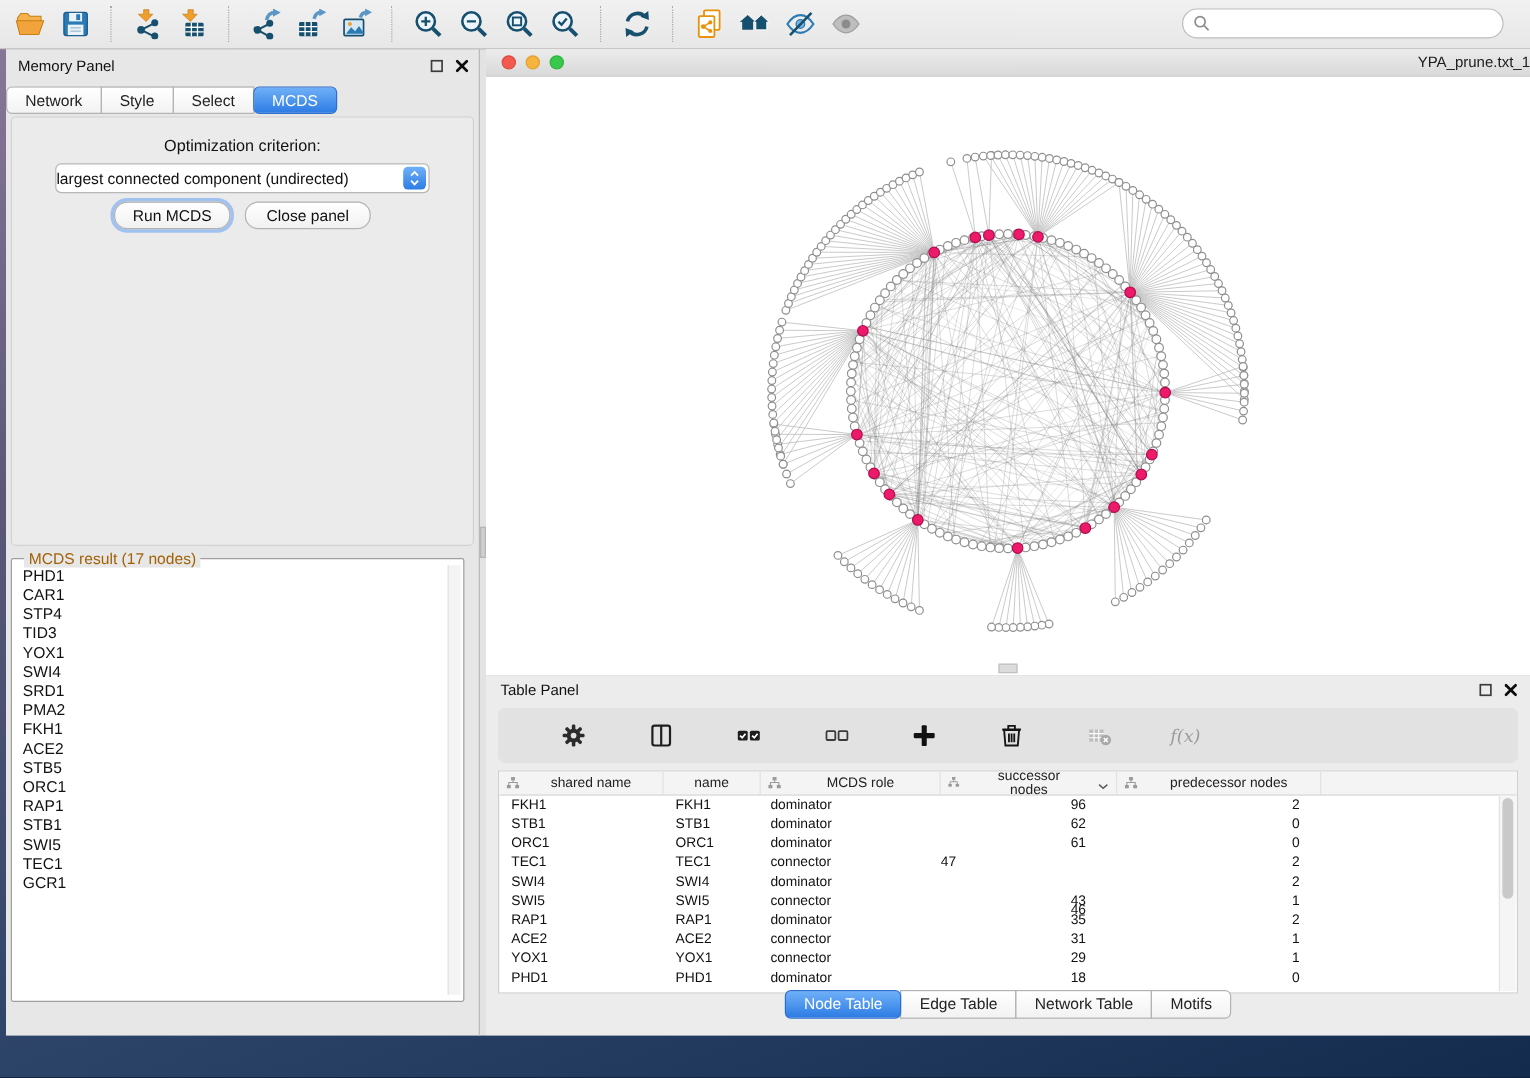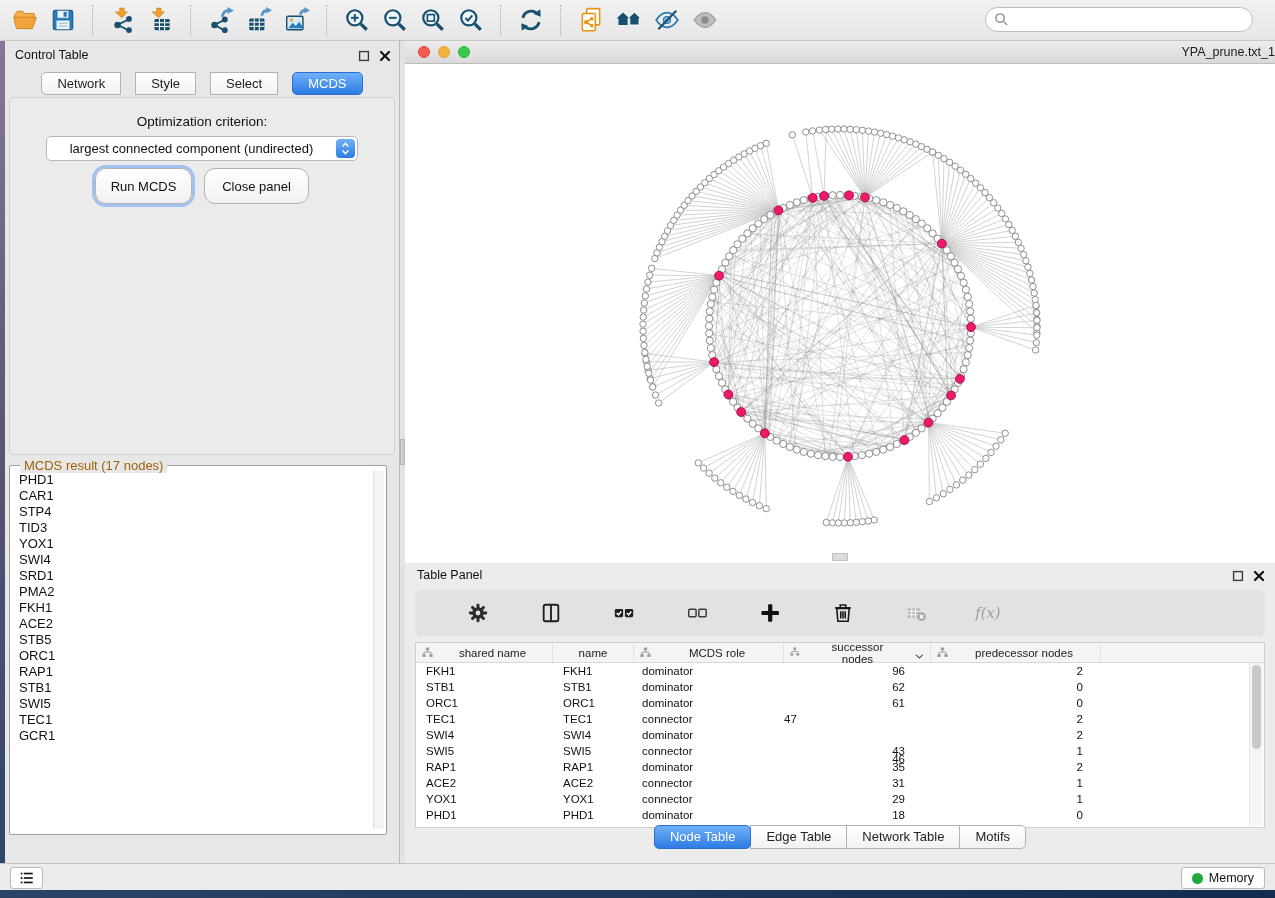--- a/index.html
+++ b/index.html
@@ -320,7 +320,7 @@
   </div>
 
   <div id="control-panel">
-    <div class="panel-head">Control Table</div>
+    <div class="panel-head">Memory Panel</div>
     <div class="panel-icons">
       <span class="pi"><svg viewBox="0 0 12 12" fill="none" stroke="#3c3c3c" stroke-width="1.4">
             <rect x="1.6" y="1.6" width="8.8" height="8.8"></rect>

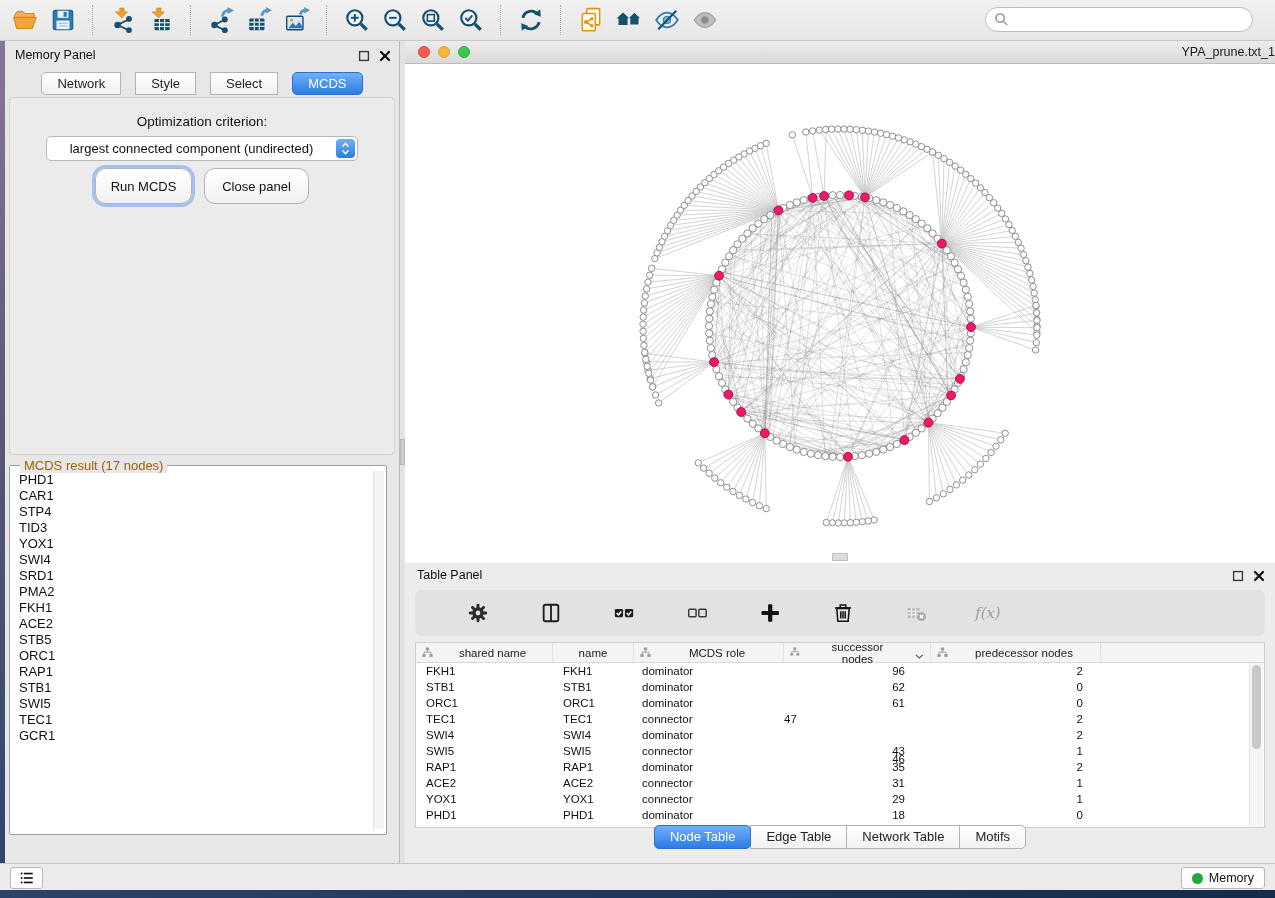--- a/index.html
+++ b/index.html
@@ -30,7 +30,7 @@
   .panel-head{position:absolute;left:10px;top:7px;font-size:12.5px;color:#111;}
   .panel-icons{position:absolute;right:8px;top:7px;display:flex;gap:9px;align-items:center;}
   .panel-icons .pi{width:12px;height:12px;display:block;}
-  #cp-tabs{position:absolute;left:0;top:31px;width:100%;display:flex;justify-content:center;gap:15px;}
+  #cp-tabs{position:absolute;left:0;top:31px;width:100%;display:flex;justify-content:flex-start;}
   .seg-tab{height:21px;line-height:21px;padding:0 15px;font-size:13px;color:#222;
      background:linear-gradient(#ffffff,#f2f2f2);border:1px solid #b3b3b3;margin-left:-1px;}
   .seg-tab:first-child{border-radius:5px 0 0 5px;margin-left:0;}

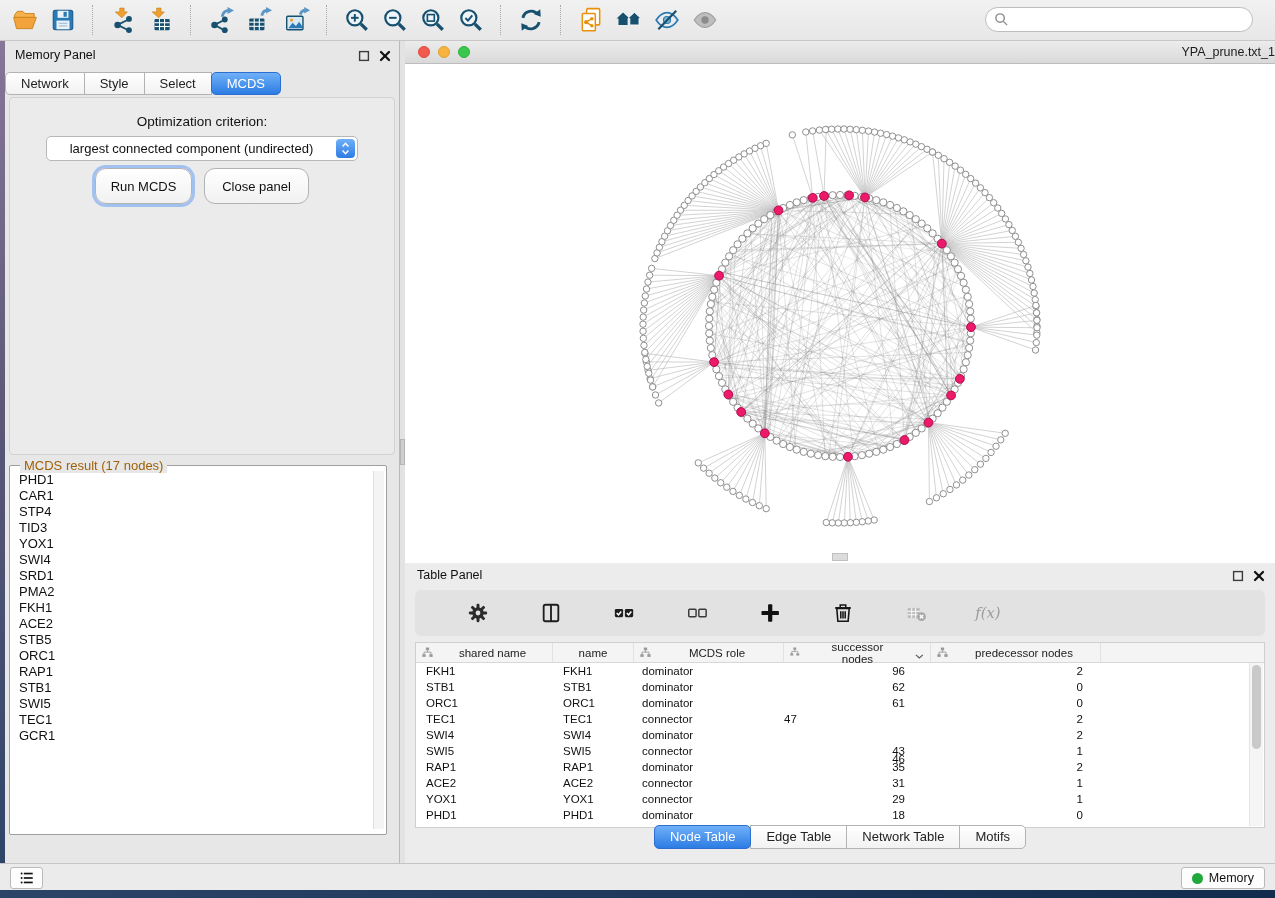--- a/index.html
+++ b/index.html
@@ -42,7 +42,7 @@
   #opt-label{position:absolute;left:0;top:16px;width:100%;text-align:center;font-size:13.5px;color:#111;}
   #criterion{position:absolute;left:36px;top:38px;width:310px;height:23px;background:#fff;
      border:1px solid #b7b7b7;border-radius:5px;display:flex;align-items:center;}
-  #criterion .val{flex:1;text-align:center;font-size:13px;color:#111;}
+  #criterion .val{flex:1;text-align:left;font-size:13px;color:#111;}
   #criterion .spin{width:19px;height:19px;margin-right:2px;border-radius:4px;
      background:linear-gradient(#6fb0f8,#2d7ce4);display:flex;align-items:center;justify-content:center;}
   #criterion .spin svg{width:11px;height:15px;}

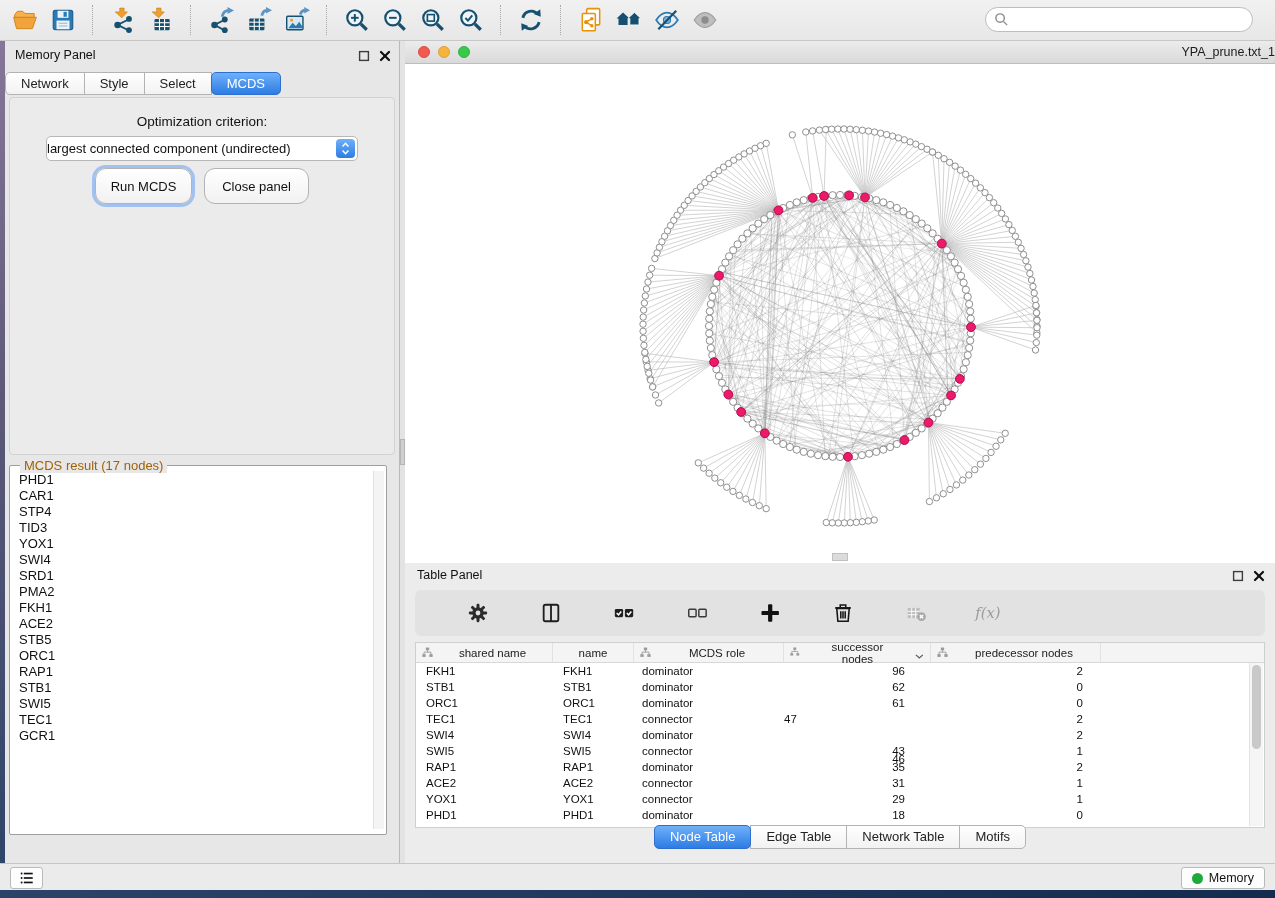--- a/index.html
+++ b/index.html
@@ -46,7 +46,7 @@
   #criterion .spin{width:19px;height:19px;margin-right:2px;border-radius:4px;
      background:linear-gradient(#6fb0f8,#2d7ce4);display:flex;align-items:center;justify-content:center;}
   #criterion .spin svg{width:11px;height:15px;}
-  .mac-btn{height:36px;background:linear-gradient(#ffffff,#f1f1f1);border:1px solid #b3b3b3;
+  .mac-btn{height:23px;background:linear-gradient(#ffffff,#f1f1f1);border:1px solid #b3b3b3;
      border-radius:11px;font-size:13px;color:#111;font-family:"Liberation Sans",sans-serif;
      display:inline-flex;align-items:center;justify-content:center;}
   #run-btn{position:absolute;left:85px;top:70px;width:97px;

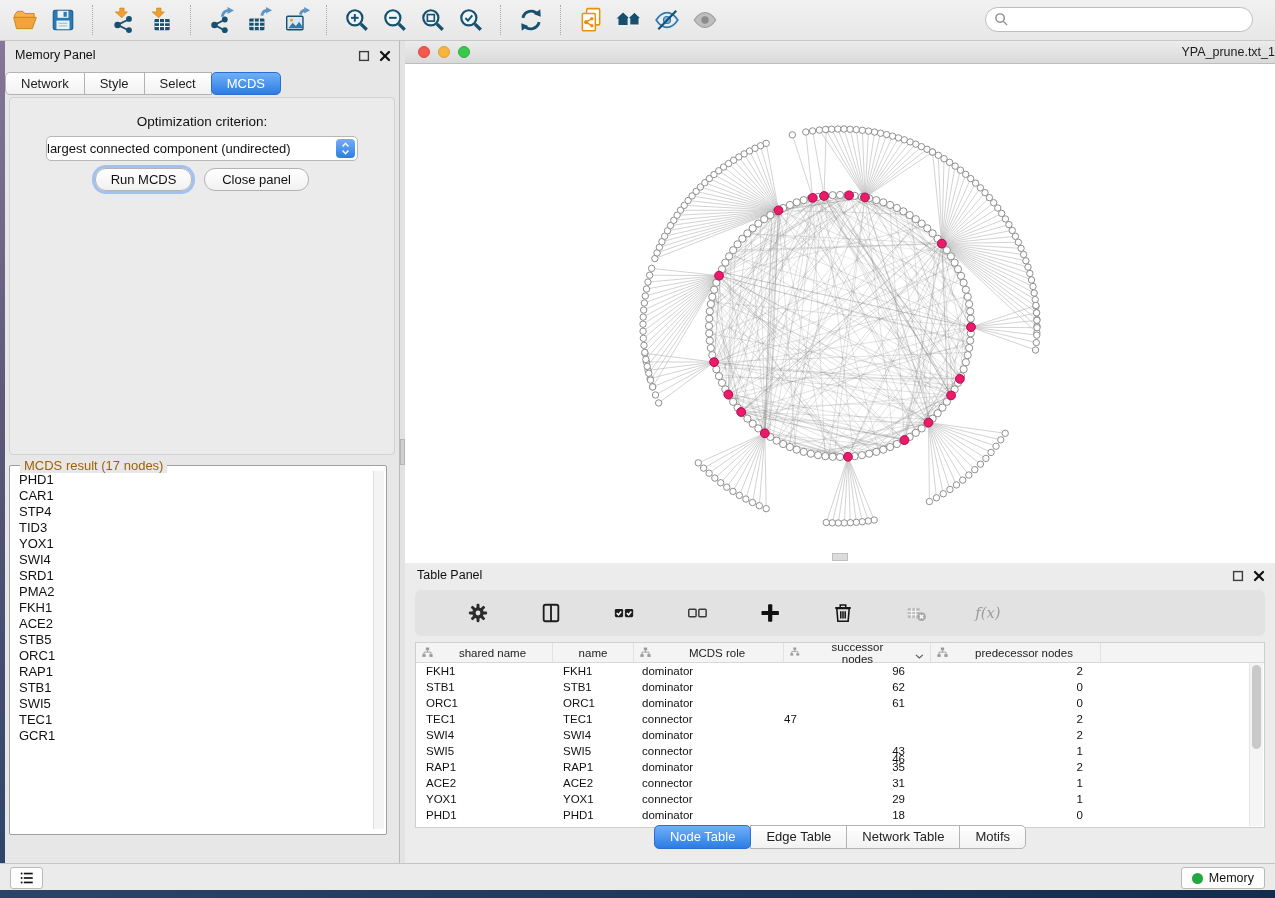--- a/index.html
+++ b/index.html
@@ -1360,24 +1360,6 @@
       </div>
   </div>
 
-  <div id="status-bar">
-    <div id="list-btn">
-        <span style="display:flex;">
-          <svg viewBox="0 0 24 22" fill="#111">
-            <circle cx="3.5" cy="4" r="1.5"></circle>
-            <rect x="7" y="2.7" width="14" height="2.6"></rect>
-            <circle cx="3.5" cy="11" r="1.5"></circle>
-            <rect x="7" y="9.7" width="14" height="2.6"></rect>
-            <circle cx="3.5" cy="18" r="1.5"></circle>
-            <rect x="7" y="16.7" width="14" height="2.6"></rect>
-          </svg>
-        </span>
-      </div>
-    <div id="memory-btn">
-      <span id="memory-dot" style="background: rgb(31, 168, 60);"></span>
-      <span>Memory</span>
-    </div>
-  </div>
 </div>
 
 </body></html>

